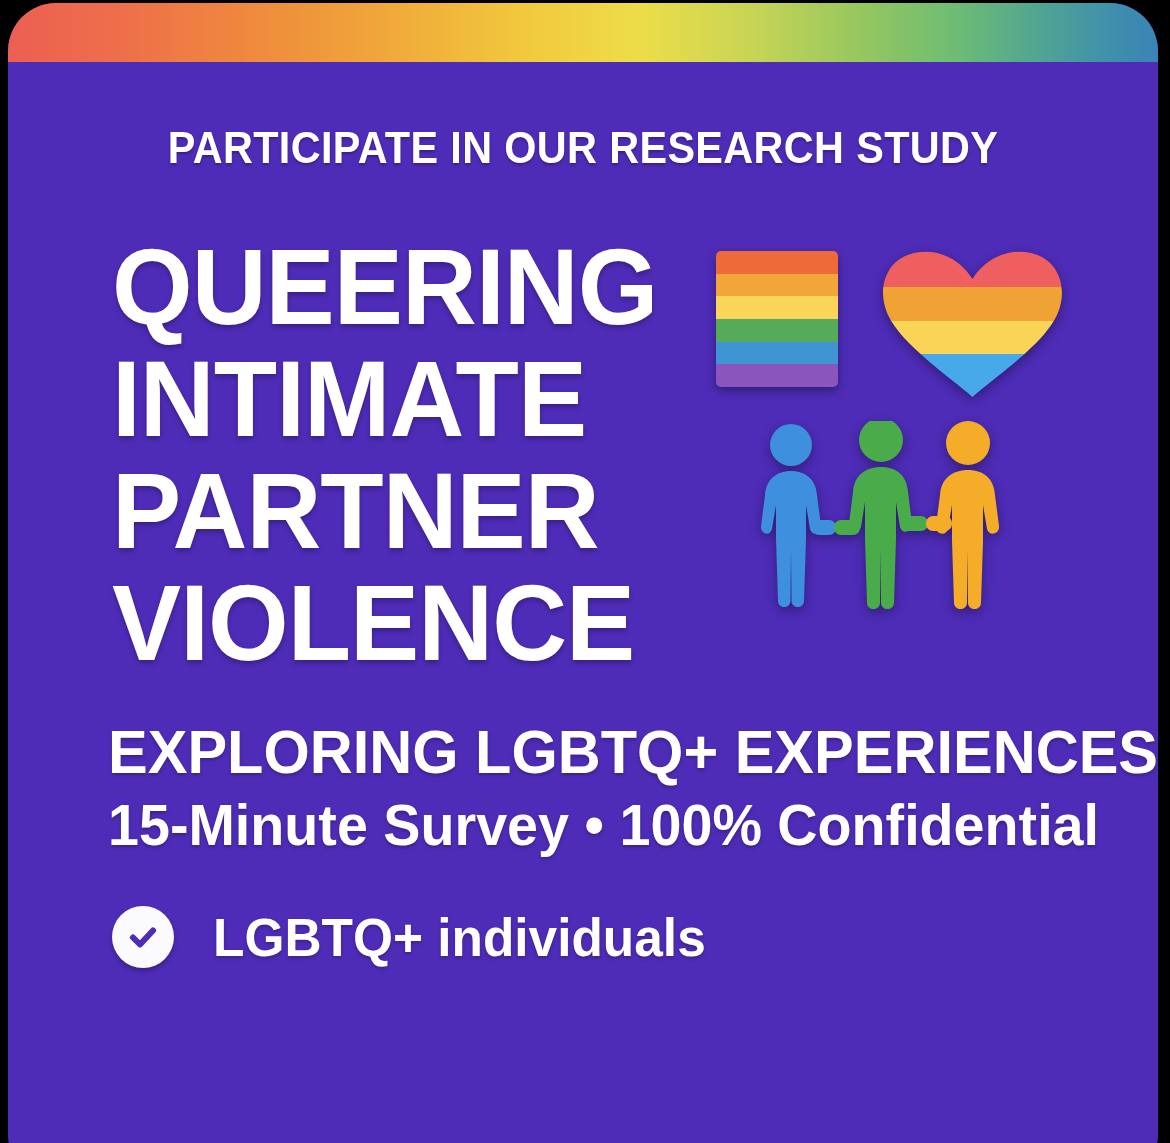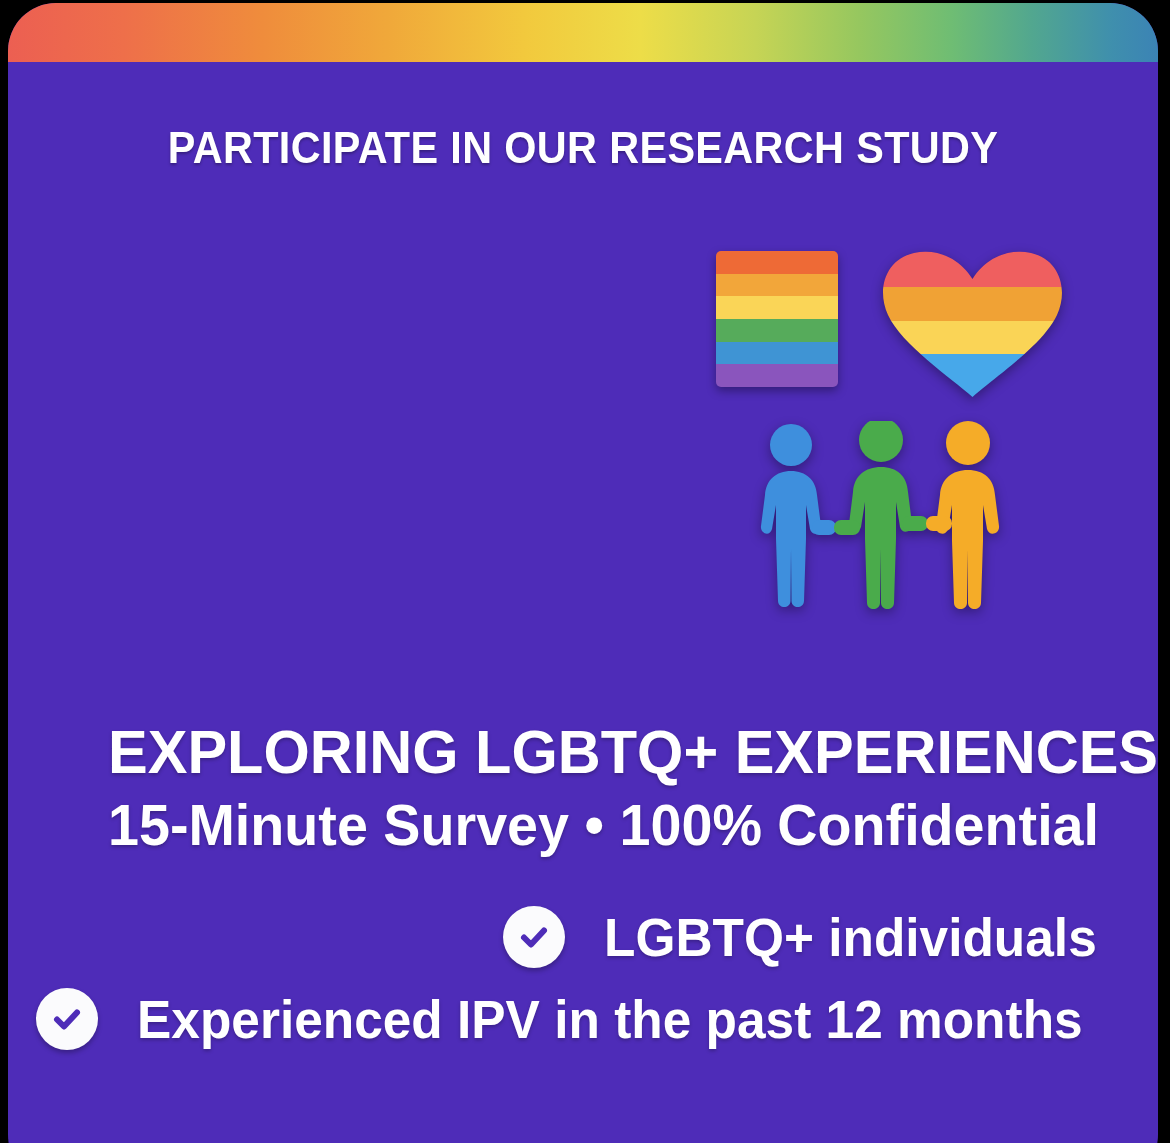--- a/index.html
+++ b/index.html
@@ -204,6 +204,12 @@
 
   <div id="eyebrow">PARTICIPATE IN OUR RESEARCH STUDY</div>
 
+  <div id="headline">
+    <div class="hl-line">QUEERING</div>
+    <div class="hl-line">INTIMATE</div>
+    <div class="hl-line">PARTNER</div>
+    <div class="hl-line">VIOLENCE</div>
+  </div>
 
   <div id="art-column">
 

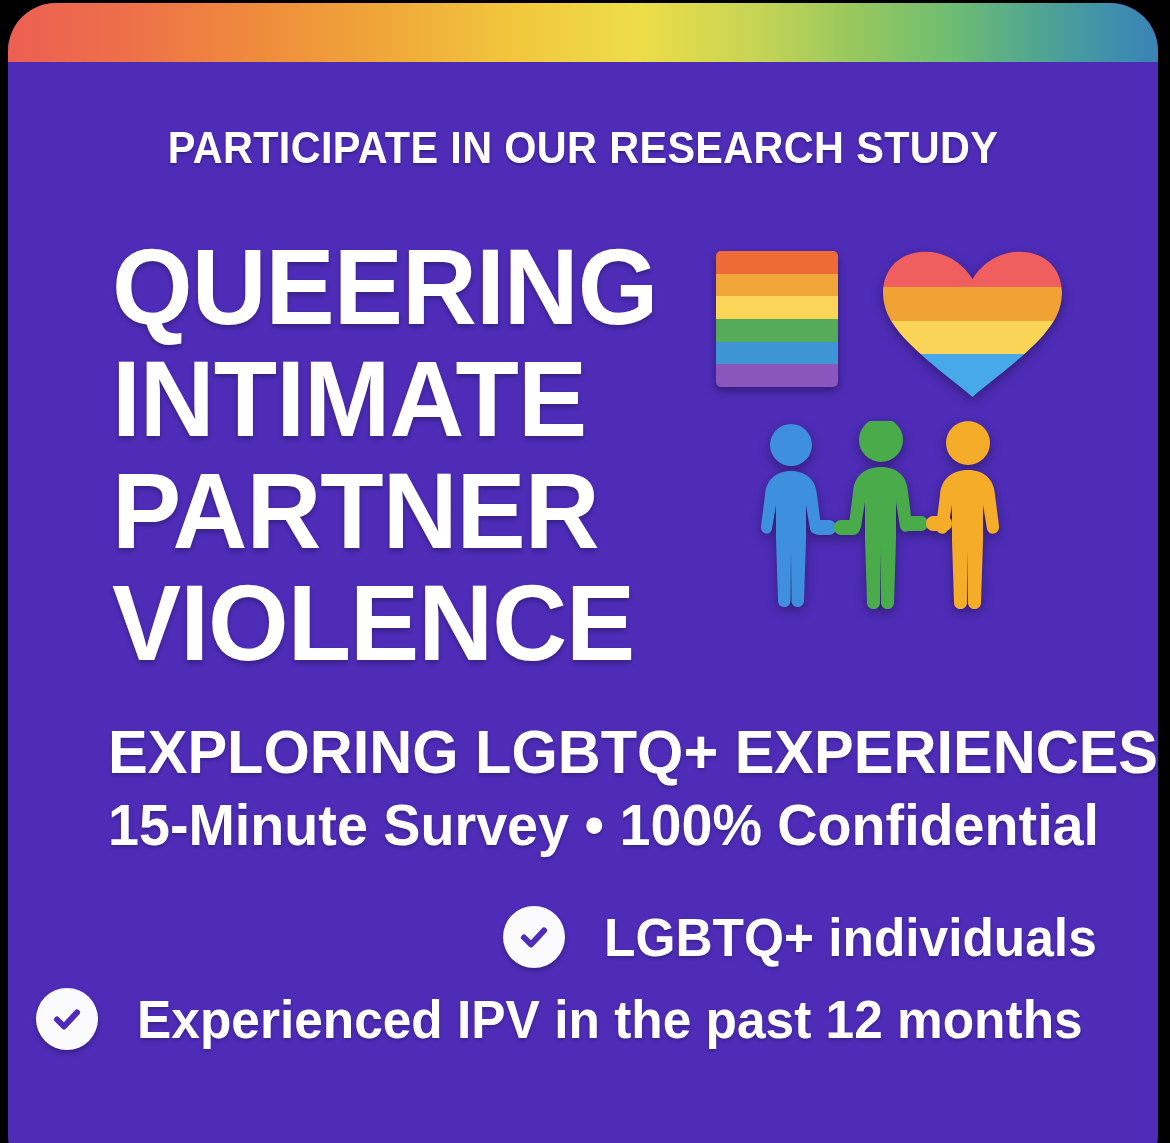--- a/index.html
+++ b/index.html
@@ -169,7 +169,6 @@
     align-items: center;
     height: 82px;
     gap: 39px;
-    justify-content: flex-end;
   }
   .check-badge {
     flex: 0 0 auto;

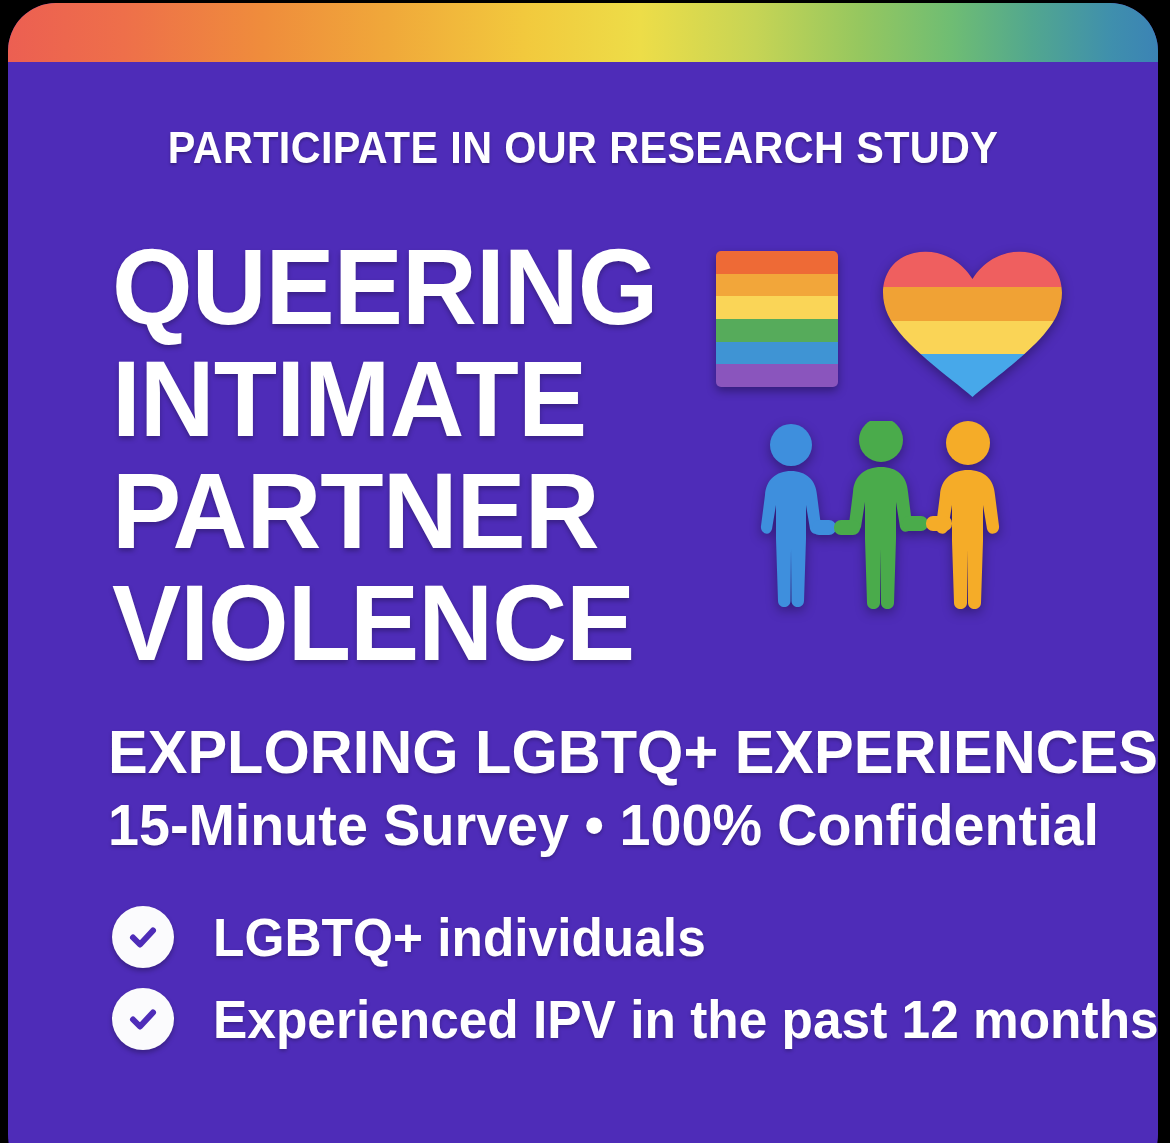--- a/index.html
+++ b/index.html
@@ -301,14 +301,6 @@
     </div>
 
 
-    <div class="eligibility-item">
-      <span class="check-badge">
-        <svg width="38" height="38" viewBox="0 0 38 38">
-          <path d="M9 19.5 L16 26.5 L29 12.5" fill="none" stroke="#4e2cb8" stroke-width="6" stroke-linecap="round" stroke-linejoin="round"></path>
-        </svg>
-      </span>
-      <span class="eligibility-label">Experienced IPV in the past 12 months</span>
-    </div>
 
   </div>
 </div>

